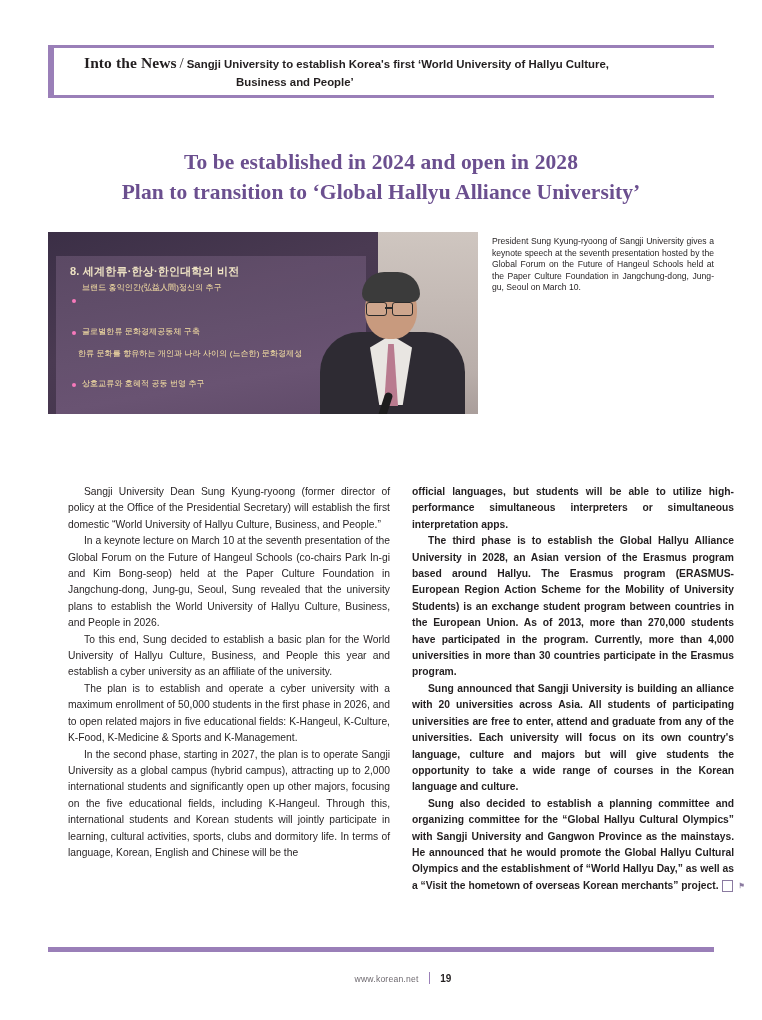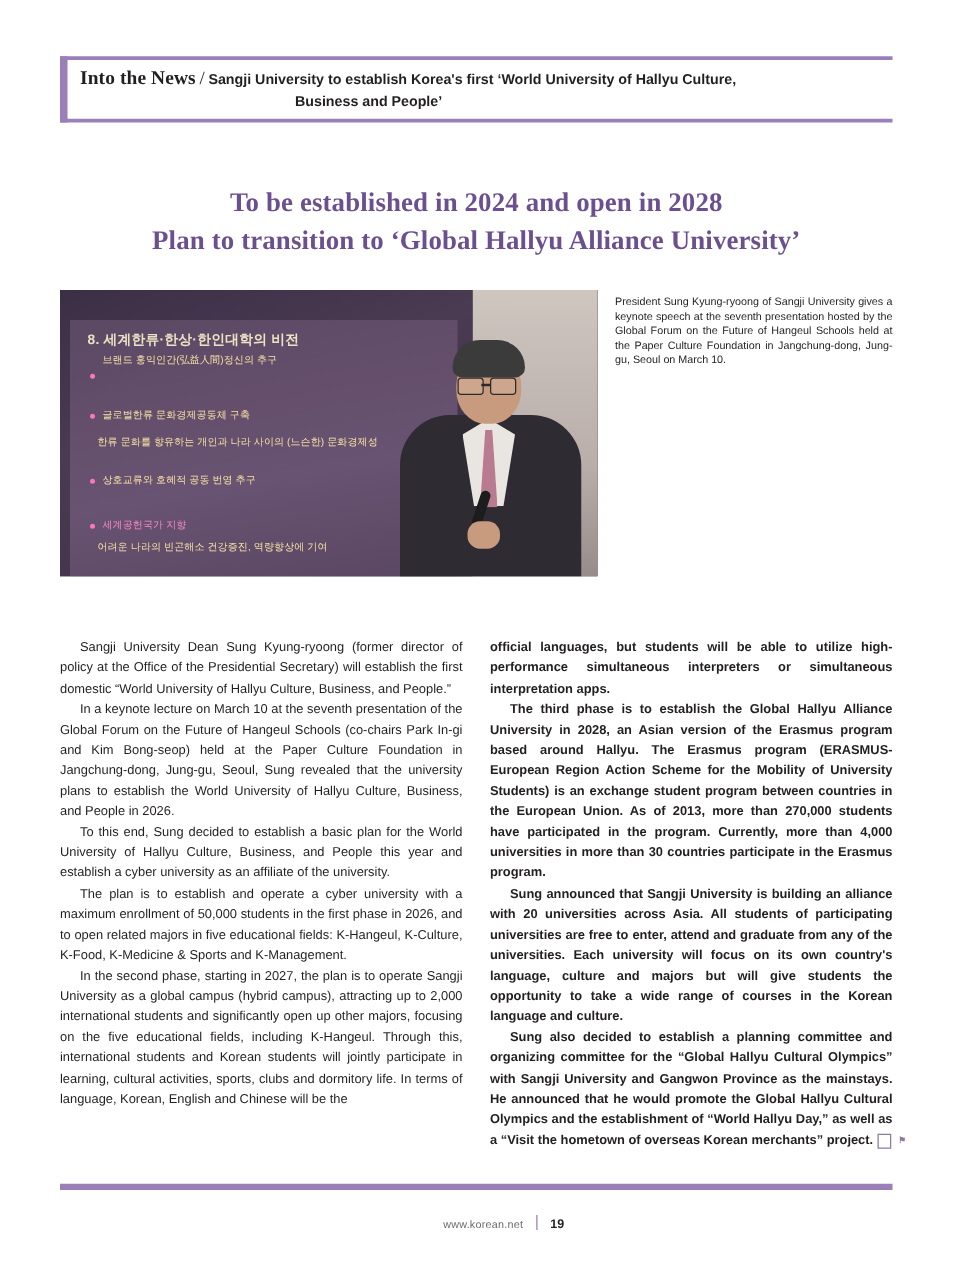--- a/index.html
+++ b/index.html
@@ -56,6 +56,7 @@
     color: #231f20;
     display: inline;
     letter-spacing: 0.1px;
+    margin-left: 20px;
   }
   .hdr-slash {
     font-family: "Liberation Serif", serif;

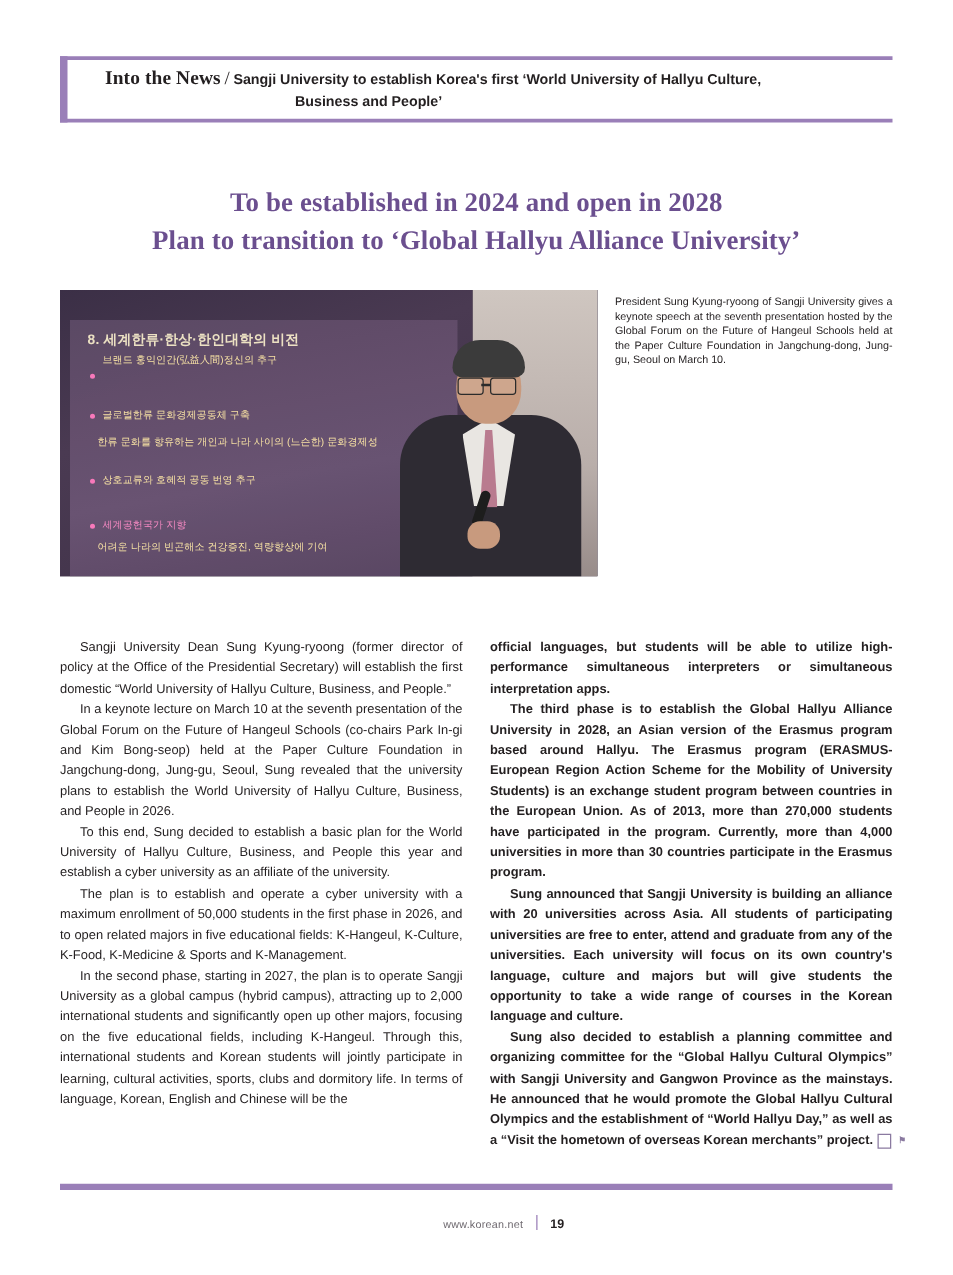--- a/index.html
+++ b/index.html
@@ -106,7 +106,7 @@
     left: 48px;
     top: 232px;
     width: 430px;
-    height: 229px;
+    height: 182px;
     overflow: hidden;
     background: #2a1f2e;
   }

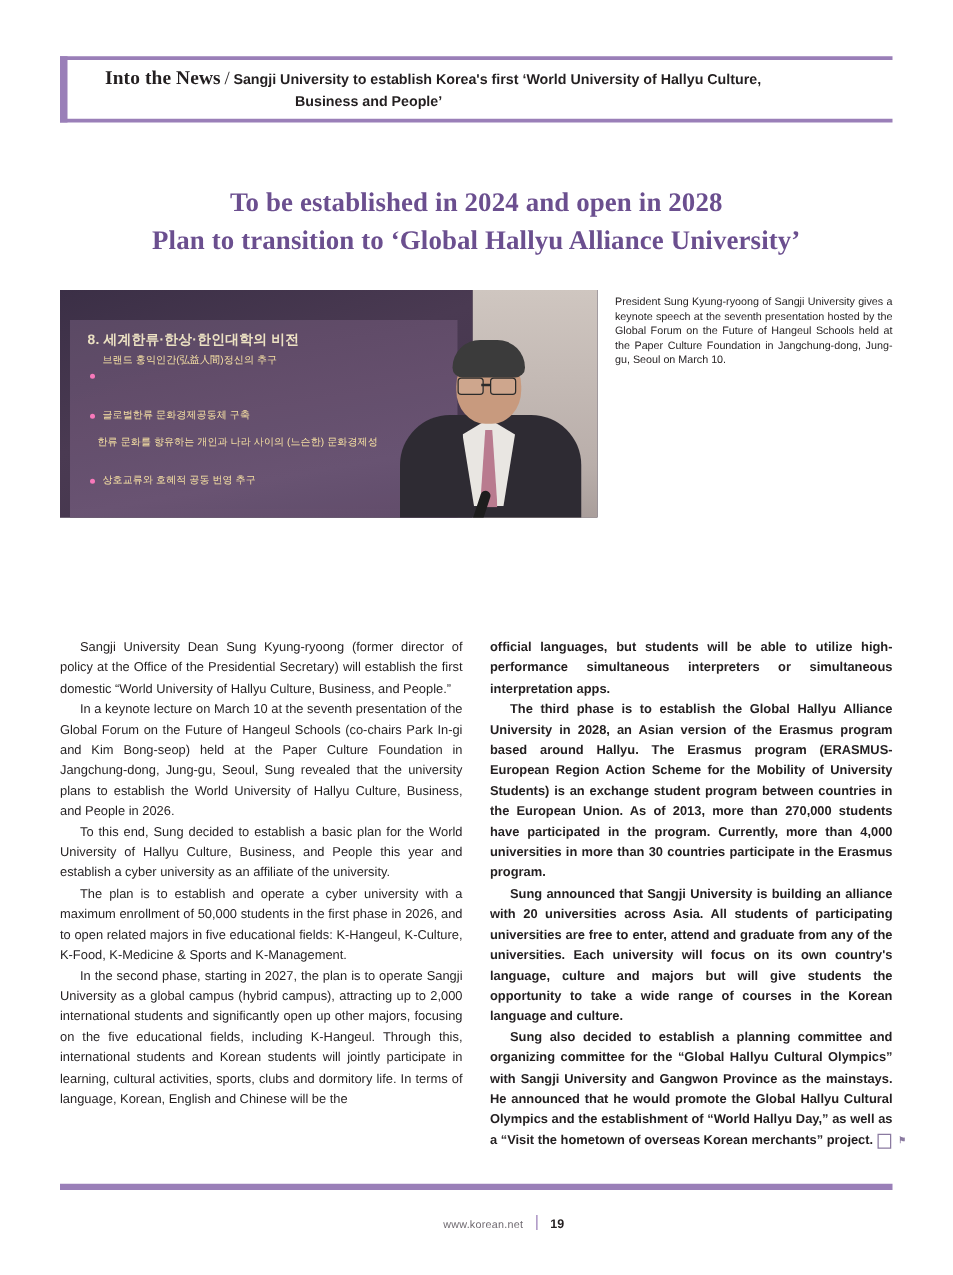--- a/index.html
+++ b/index.html
@@ -257,12 +257,13 @@
   
   .col {
     position: absolute;
-    top: 511px;
+    top: 484px;
     width: 322px;
     font-size: 10.3px;
     line-height: 16.4px;
     color: #231f20;
     text-align: justify;
+    margin-left: 20px;
   }
   .col.left { left: 48px; }
   .col.right { left: 392px; font-weight: bold; }

